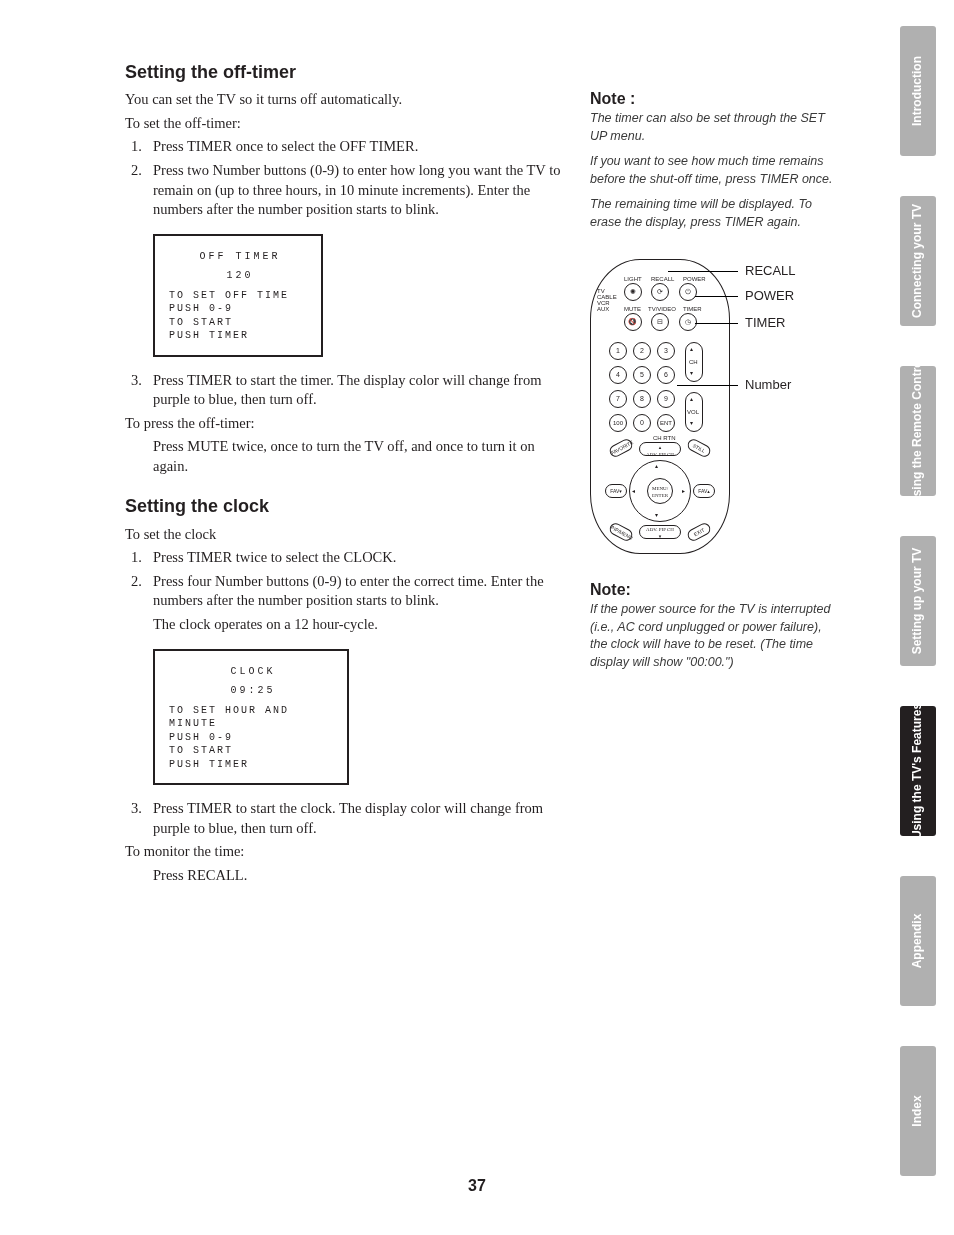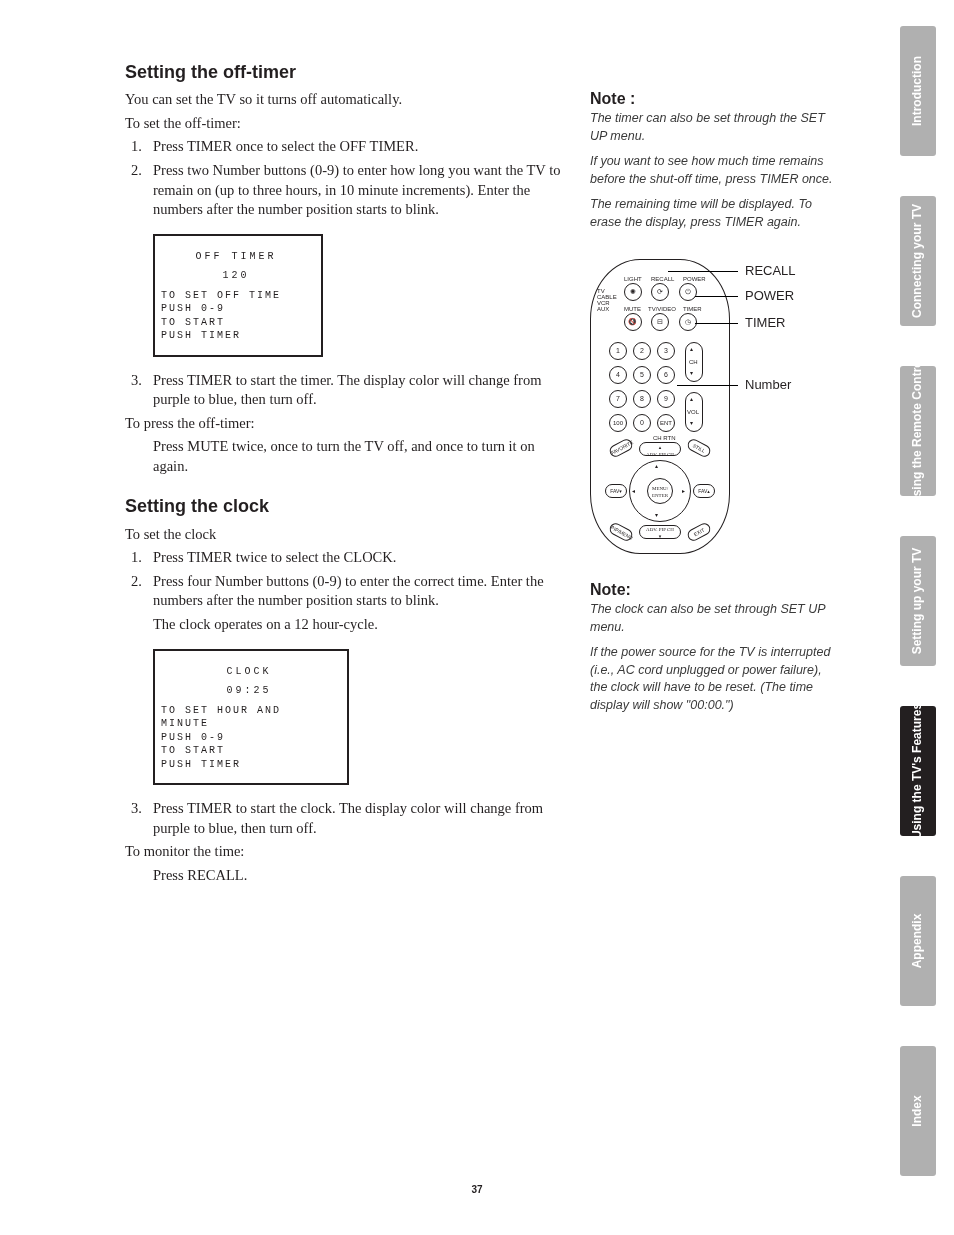--- a/index.html
+++ b/index.html
@@ -38,7 +38,7 @@
   .indent { padding-left: 28px; }
   .screen-box {
     border: 2px solid #231f20;
-    padding: 14px 10px 12px 6px;
+    padding: 14px 10px 12px 14px;
     margin: 14px 0 14px 28px;
     width: 170px;
     font-family: 'Courier New', monospace;

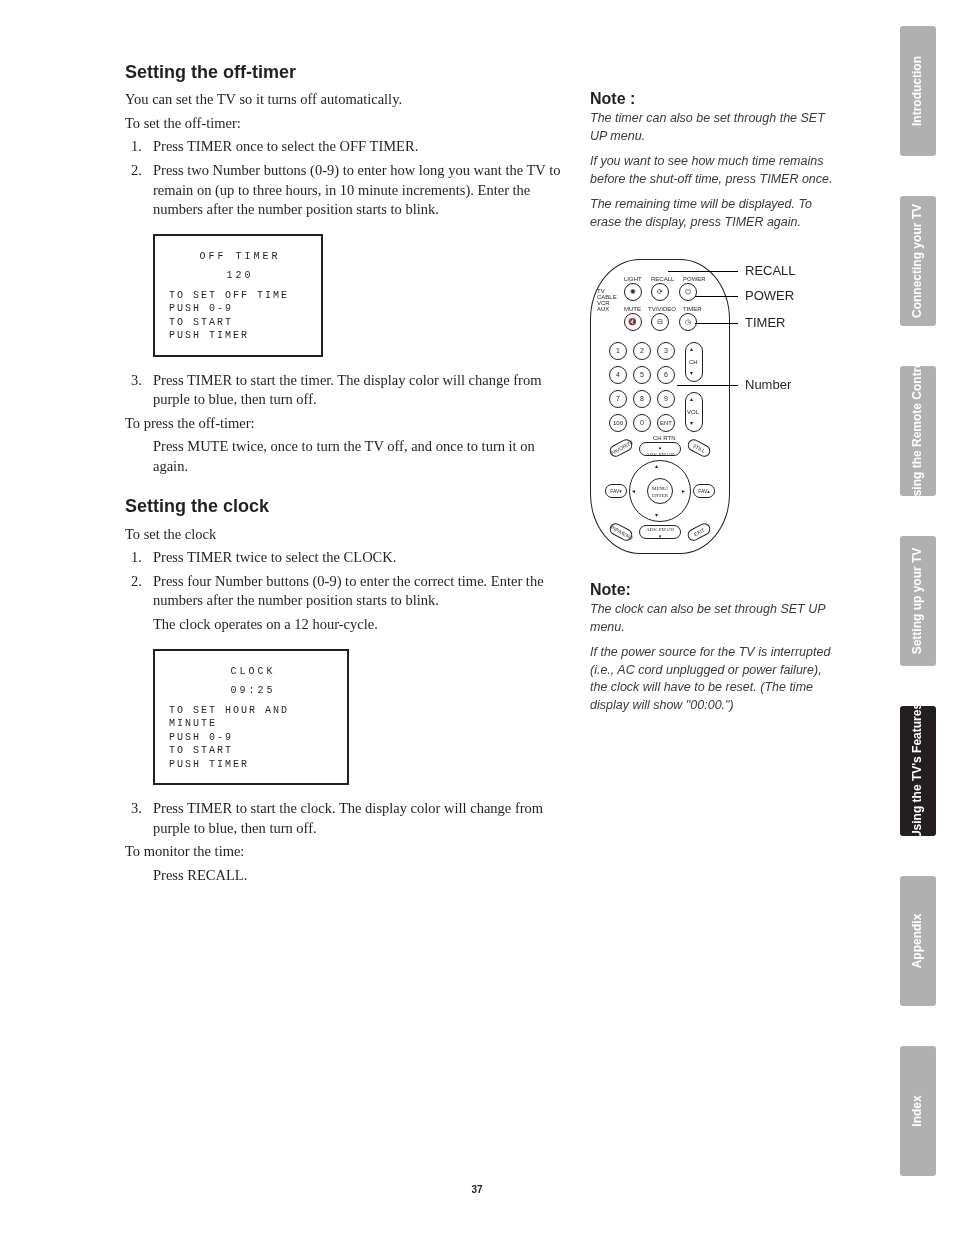--- a/index.html
+++ b/index.html
@@ -274,7 +274,6 @@
     </div>
 
     <div class="note-hd">Note:</div>
-    <div class="note">The clock can also be set through SET UP menu.</div>
     <div class="note">If the power source for the TV is interrupted (i.e., AC cord unplugged or power failure), the clock will have to be reset. (The time display will show "00:00.")</div>
   </div>
 </div>

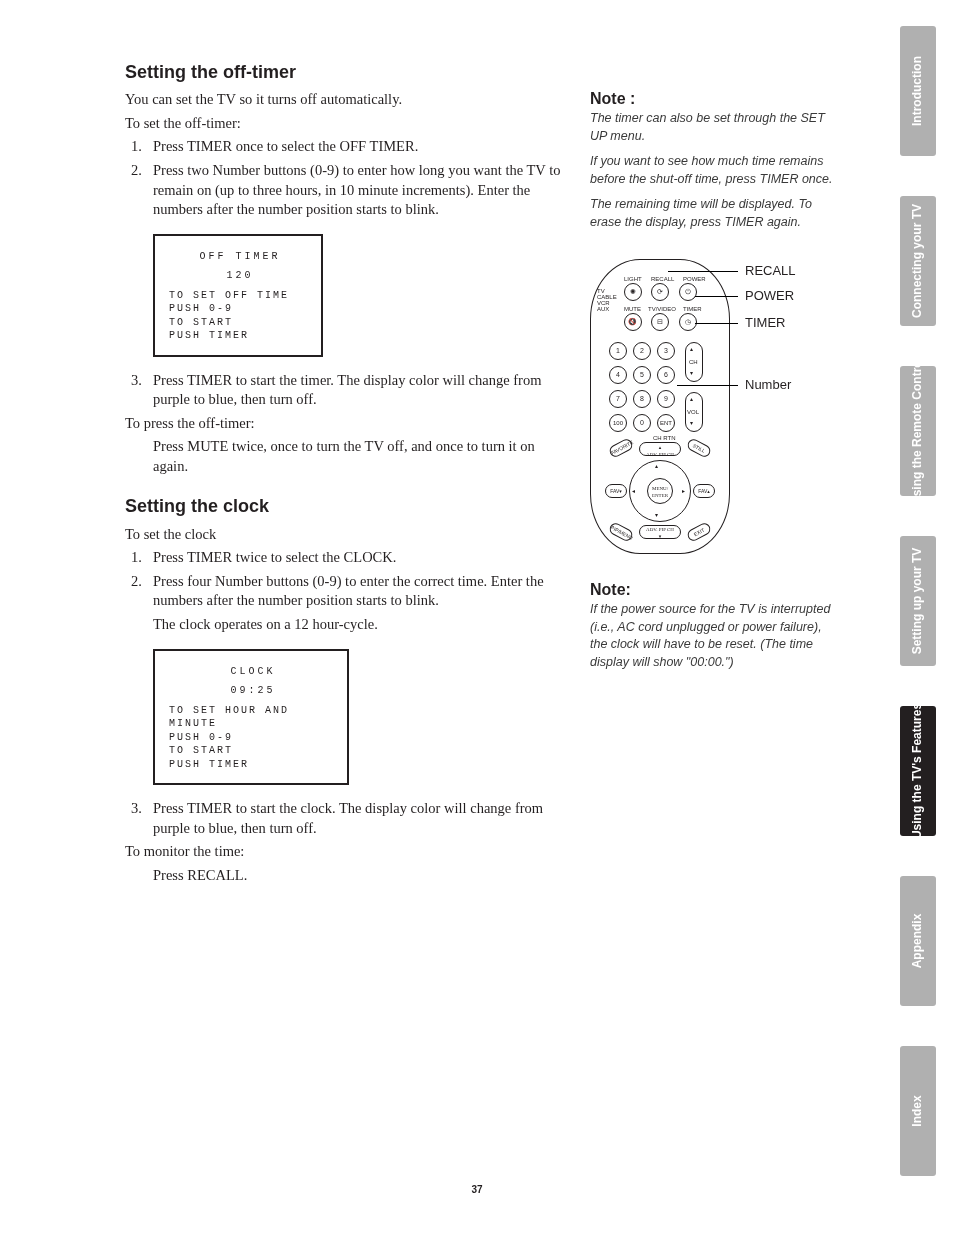--- a/index.html
+++ b/index.html
@@ -70,7 +70,7 @@
     text-align: center;
     font-family: Arial, Helvetica, sans-serif;
     font-weight: bold;
-    font-size: 10px;
+    font-size: 16px;
   }
   
   .tabs { position: absolute; right: 18px; top: 26px; }

